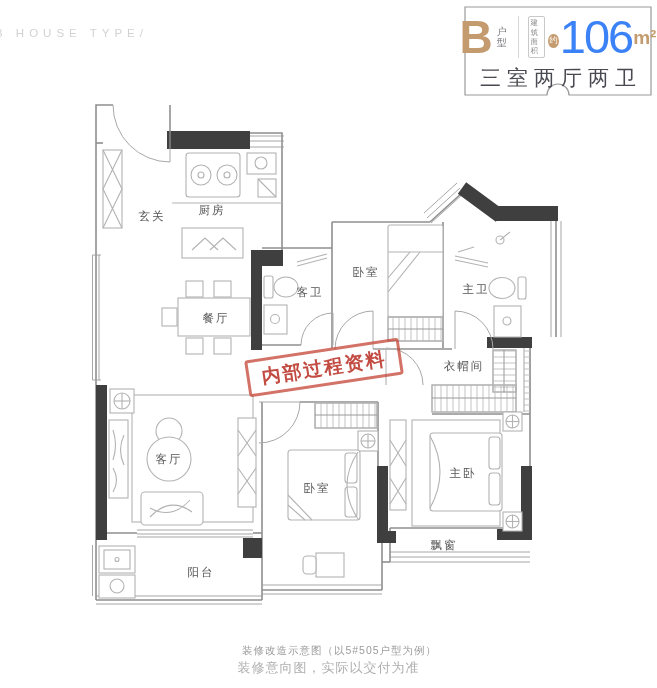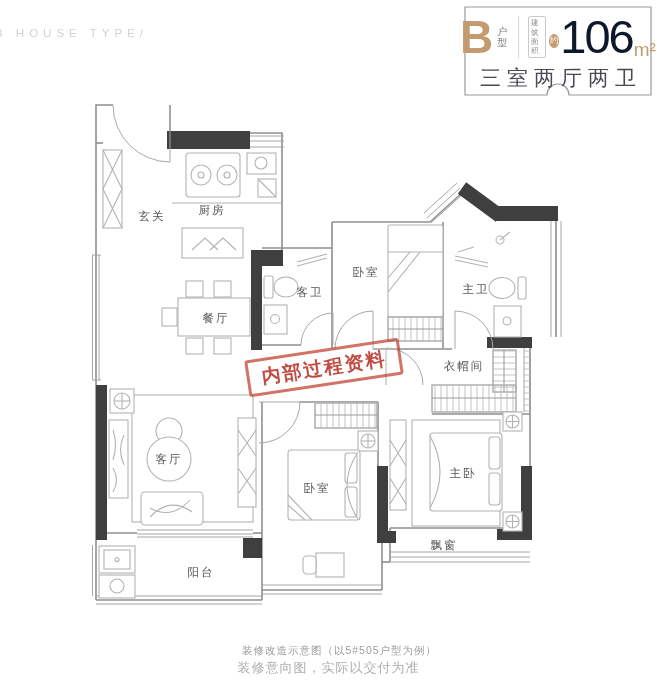--- a/index.html
+++ b/index.html
@@ -25,7 +25,7 @@
     padding:1px 2px;text-align:left;letter-spacing:0.5px;}
   .approx-circle{width:14px;height:14px;border-radius:50%;background:#C49B6E;color:#fff;font-size:8.5px;
     display:flex;align-items:center;justify-content:center;margin-left:3px;margin-right:1px;position:relative;top:4px;}
-  .area-value{font-size:47px;line-height:44px;color:#0f172a;font-weight:500;letter-spacing:-2px;}
+  .area-value{font-size:47px;line-height:44px;color:#3b82f6;font-weight:500;letter-spacing:-2px;}
   .area-unit{font-size:19px;color:#C49B6E;font-weight:400;align-self:flex-end;margin-bottom:0;margin-left:1px;}
   .hrow2{margin-top:3px;font-size:21px;font-weight:normal;color:#494952;letter-spacing:6px;text-indent:6px;white-space:nowrap;}
   

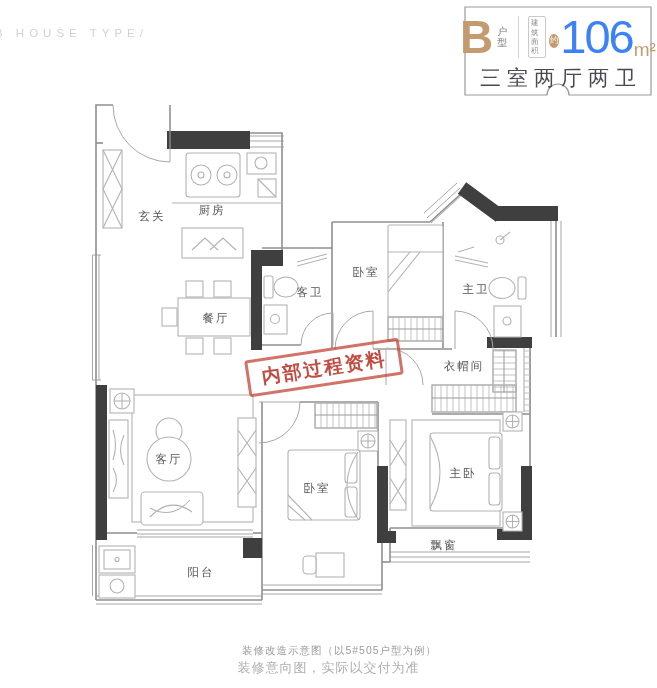--- a/index.html
+++ b/index.html
@@ -26,7 +26,7 @@
   .approx-circle{width:14px;height:14px;border-radius:50%;background:#C49B6E;color:#fff;font-size:8.5px;
     display:flex;align-items:center;justify-content:center;margin-left:3px;margin-right:1px;position:relative;top:4px;}
   .area-value{font-size:47px;line-height:44px;color:#3b82f6;font-weight:500;letter-spacing:-2px;}
-  .area-unit{font-size:19px;color:#C49B6E;font-weight:400;align-self:flex-end;margin-bottom:0;margin-left:1px;}
+  .area-unit{font-size:19px;color:#C49B6E;font-weight:700;align-self:flex-end;margin-bottom:12px;margin-left:1px;}
   .hrow2{margin-top:3px;font-size:21px;font-weight:normal;color:#494952;letter-spacing:6px;text-indent:6px;white-space:nowrap;}
   
   .stamp{

